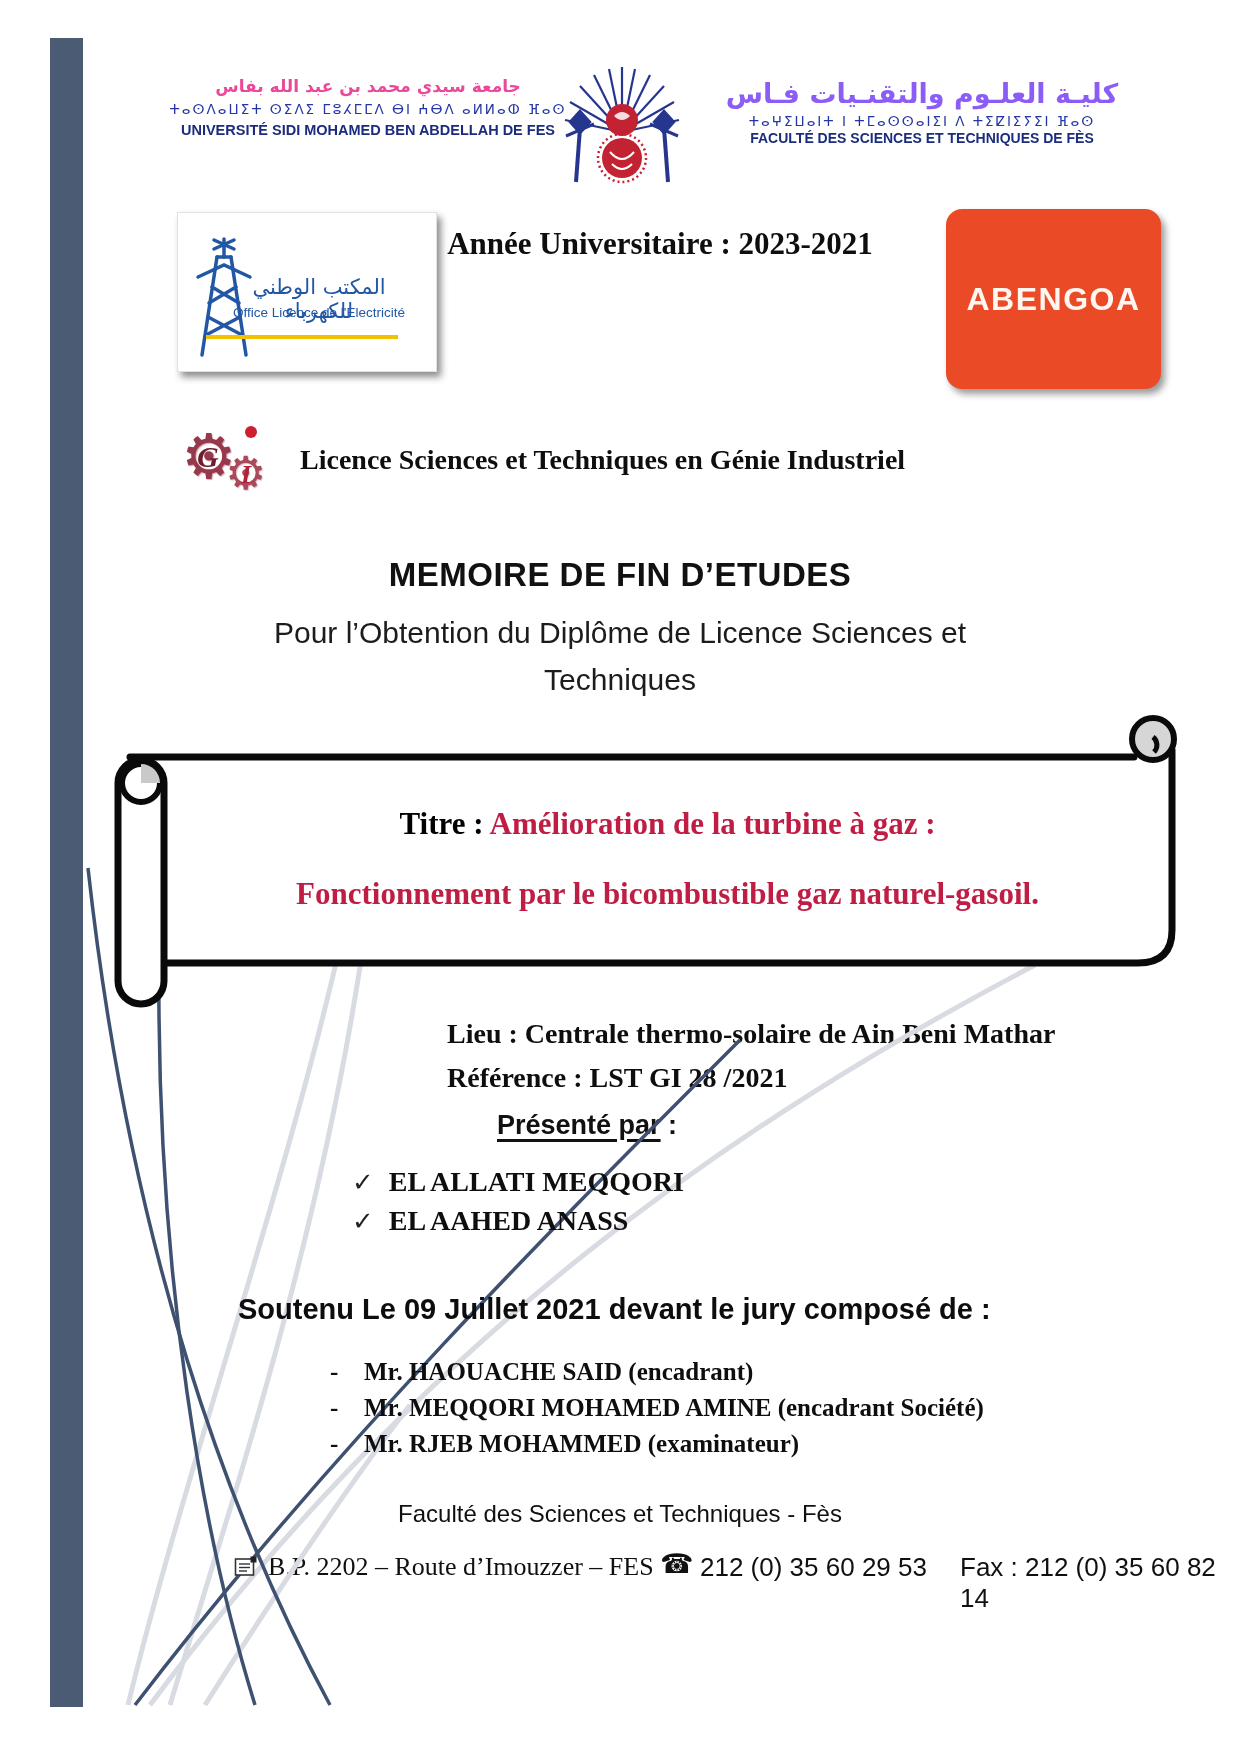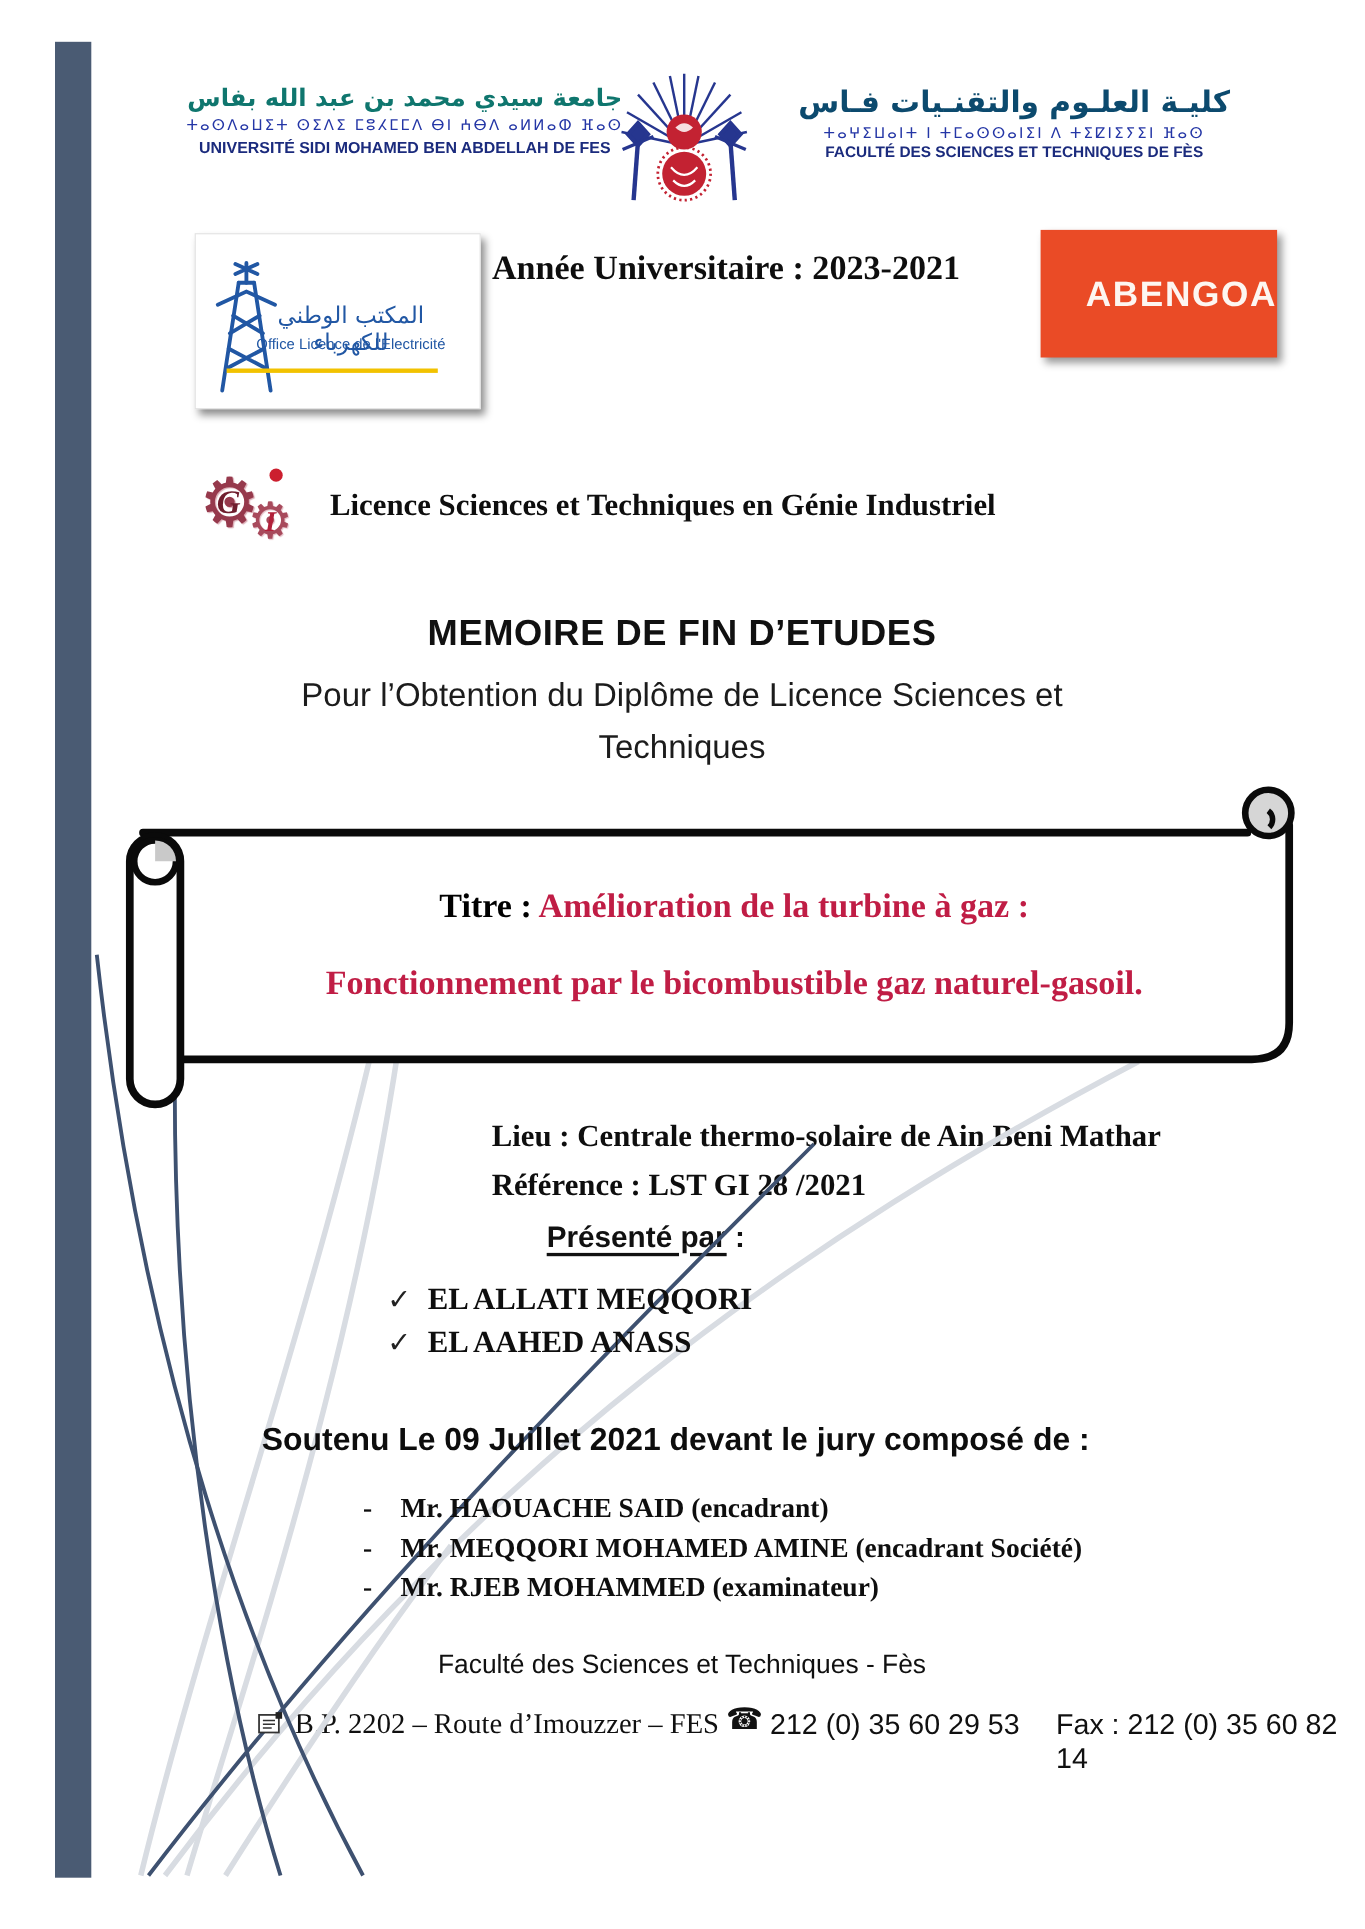--- a/index.html
+++ b/index.html
@@ -15,7 +15,7 @@
   #side-bar{left:50px;top:38px;width:33px;height:1669px;background:#4a5b73;z-index:1;}
   
   #hdr-left{left:168px;top:78px;width:400px;text-align:center;z-index:3;}
-  #hdr-left .a{font-size:22px;font-weight:bold;color:#0f766e;line-height:1.05;}
+  #hdr-left .a{font-size:17px;font-weight:bold;color:#ec4899;line-height:1.05;}
   #hdr-left .t{font-size:13.5px;color:#2436a6;letter-spacing:2px;margin-top:5px;white-space:nowrap;}
   #hdr-left .f{font-size:14.5px;font-weight:bold;color:#1b2b7d;margin-top:5px;white-space:nowrap;}
   #hdr-right{left:712px;top:80px;width:420px;text-align:center;z-index:3;}

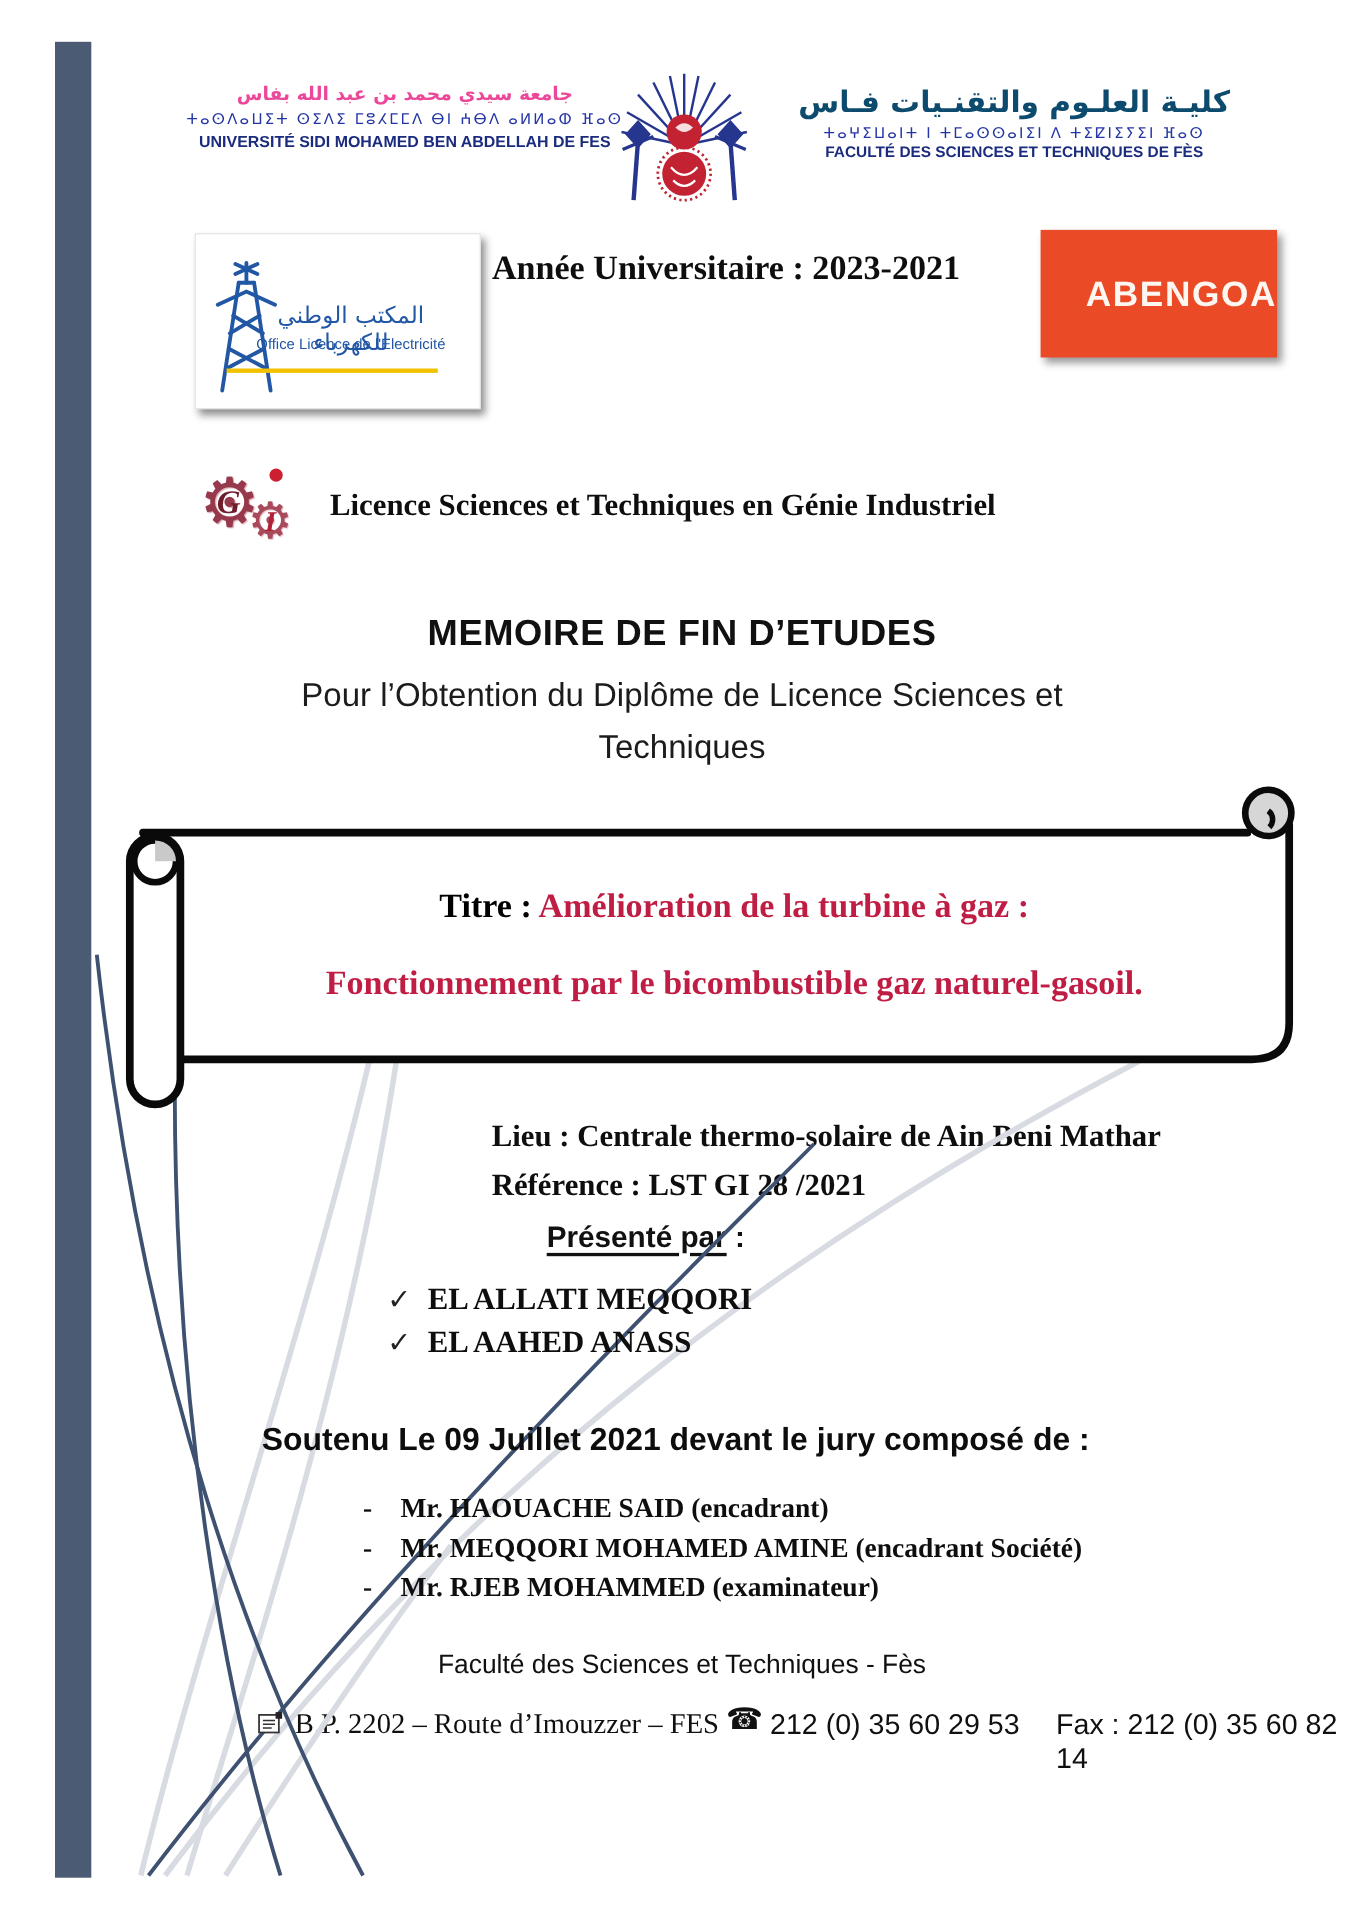--- a/index.html
+++ b/index.html
@@ -19,7 +19,7 @@
   #hdr-left .t{font-size:13.5px;color:#2436a6;letter-spacing:2px;margin-top:5px;white-space:nowrap;}
   #hdr-left .f{font-size:14.5px;font-weight:bold;color:#1b2b7d;margin-top:5px;white-space:nowrap;}
   #hdr-right{left:712px;top:80px;width:420px;text-align:center;z-index:3;}
-  #hdr-right .a{font-size:27px;font-weight:bold;color:#0c4a6e;line-height:1.05;}
+  #hdr-right .a{font-size:27px;font-weight:bold;color:#8b5cf6;line-height:1.05;}
   #hdr-right .t{font-size:13.5px;color:#2436a6;letter-spacing:2px;margin-top:5px;white-space:nowrap;}
   #hdr-right .f{font-size:14px;font-weight:bold;color:#1b2b7d;margin-top:1px;white-space:nowrap;}
   

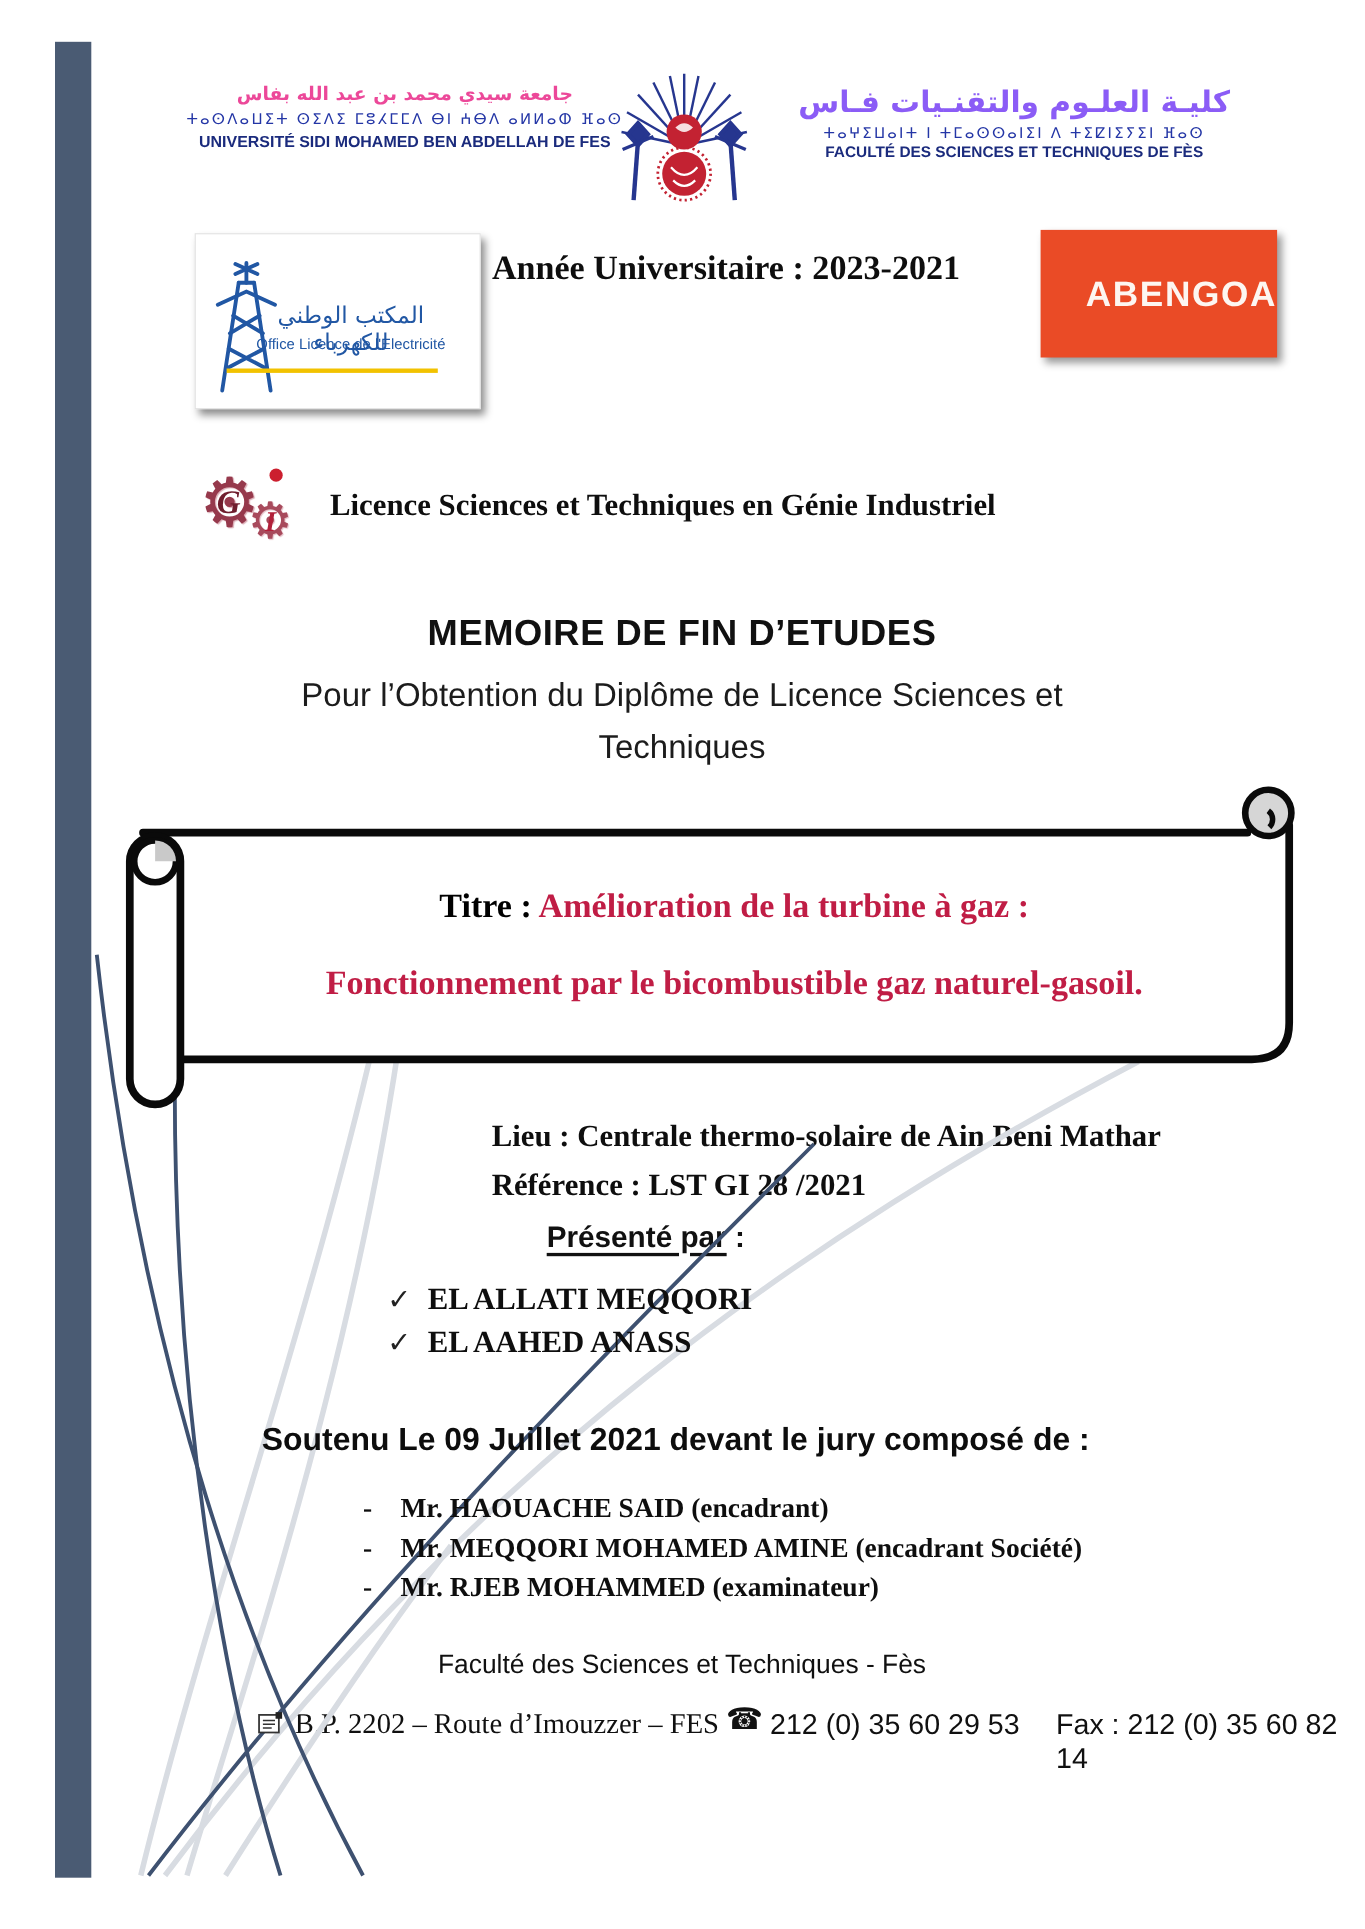--- a/index.html
+++ b/index.html
@@ -31,8 +31,8 @@
   
   #year{left:340px;top:226px;width:640px;text-align:center;font-size:31px;}
   
-  #abengoa{left:946px;top:209px;width:215px;height:116px;background:#ea4b26;z-index:3;
-           box-shadow:4px 5px 7px rgba(0,0,0,.4);display:flex;align-items:center;justify-content:flex-end;}
+  #abengoa{left:946px;top:209px;width:215px;height:180px;background:#ea4b26;z-index:3;
+           box-shadow:4px 5px 7px rgba(0,0,0,.4);display:flex;align-items:center;justify-content:center;border-radius:16px;}
   #abengoa span{color:#fdf6f1;font-weight:bold;font-size:32px;letter-spacing:1.5px;}
   
   #gi{left:183px;top:418px;width:100px;height:88px;z-index:3;}

